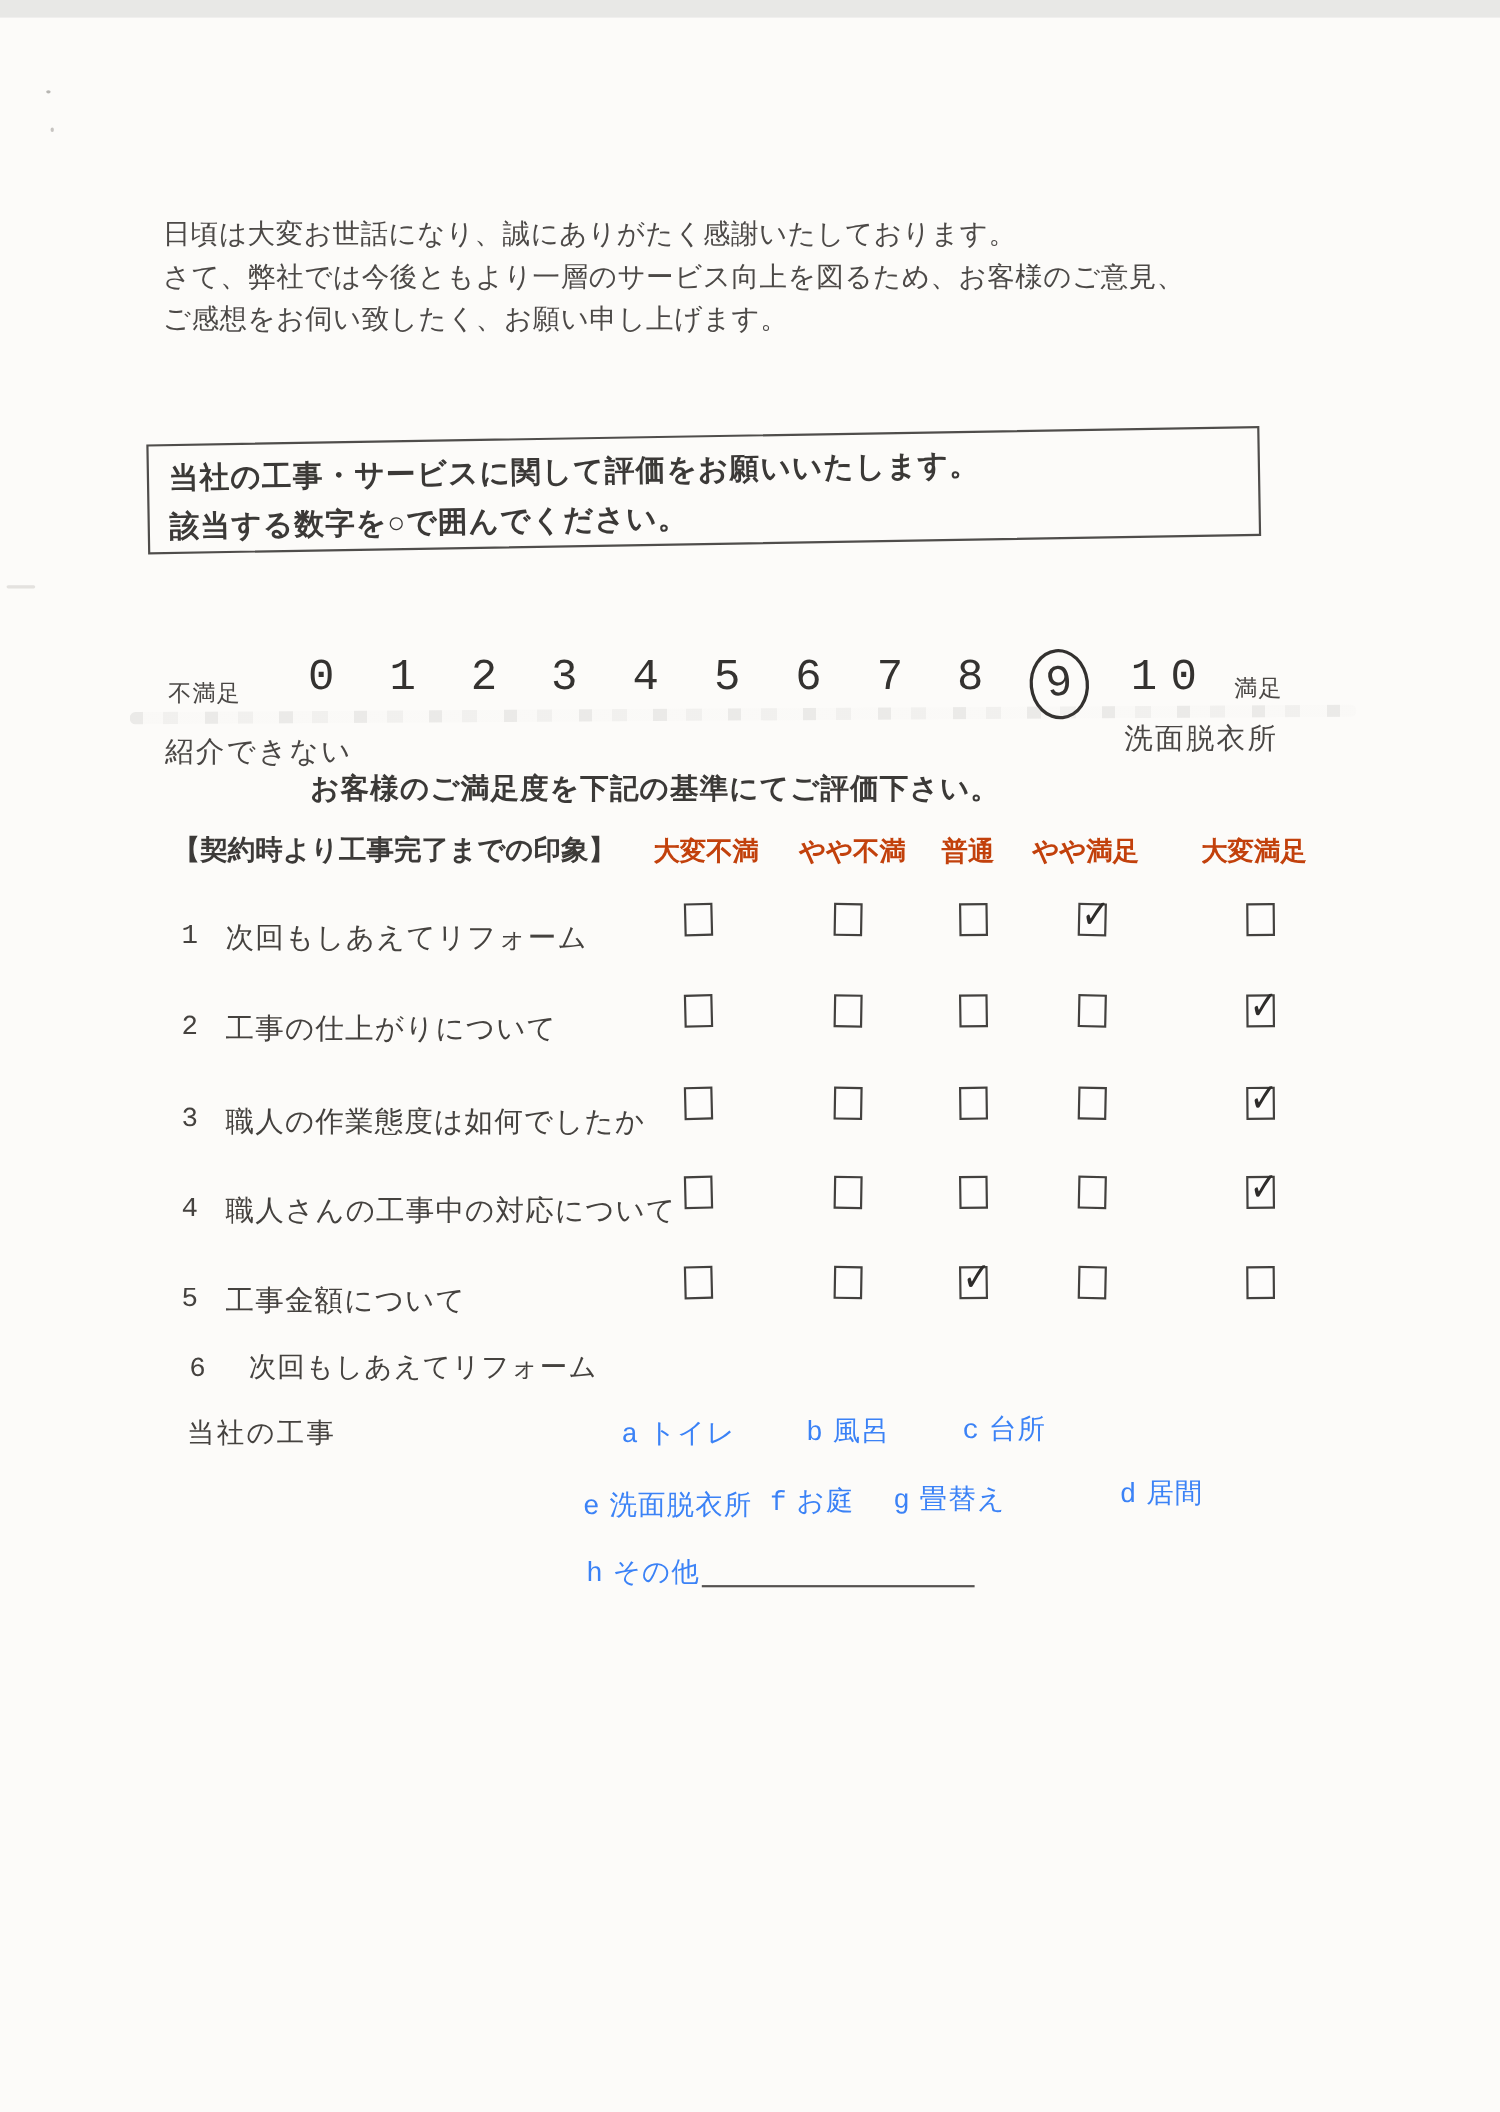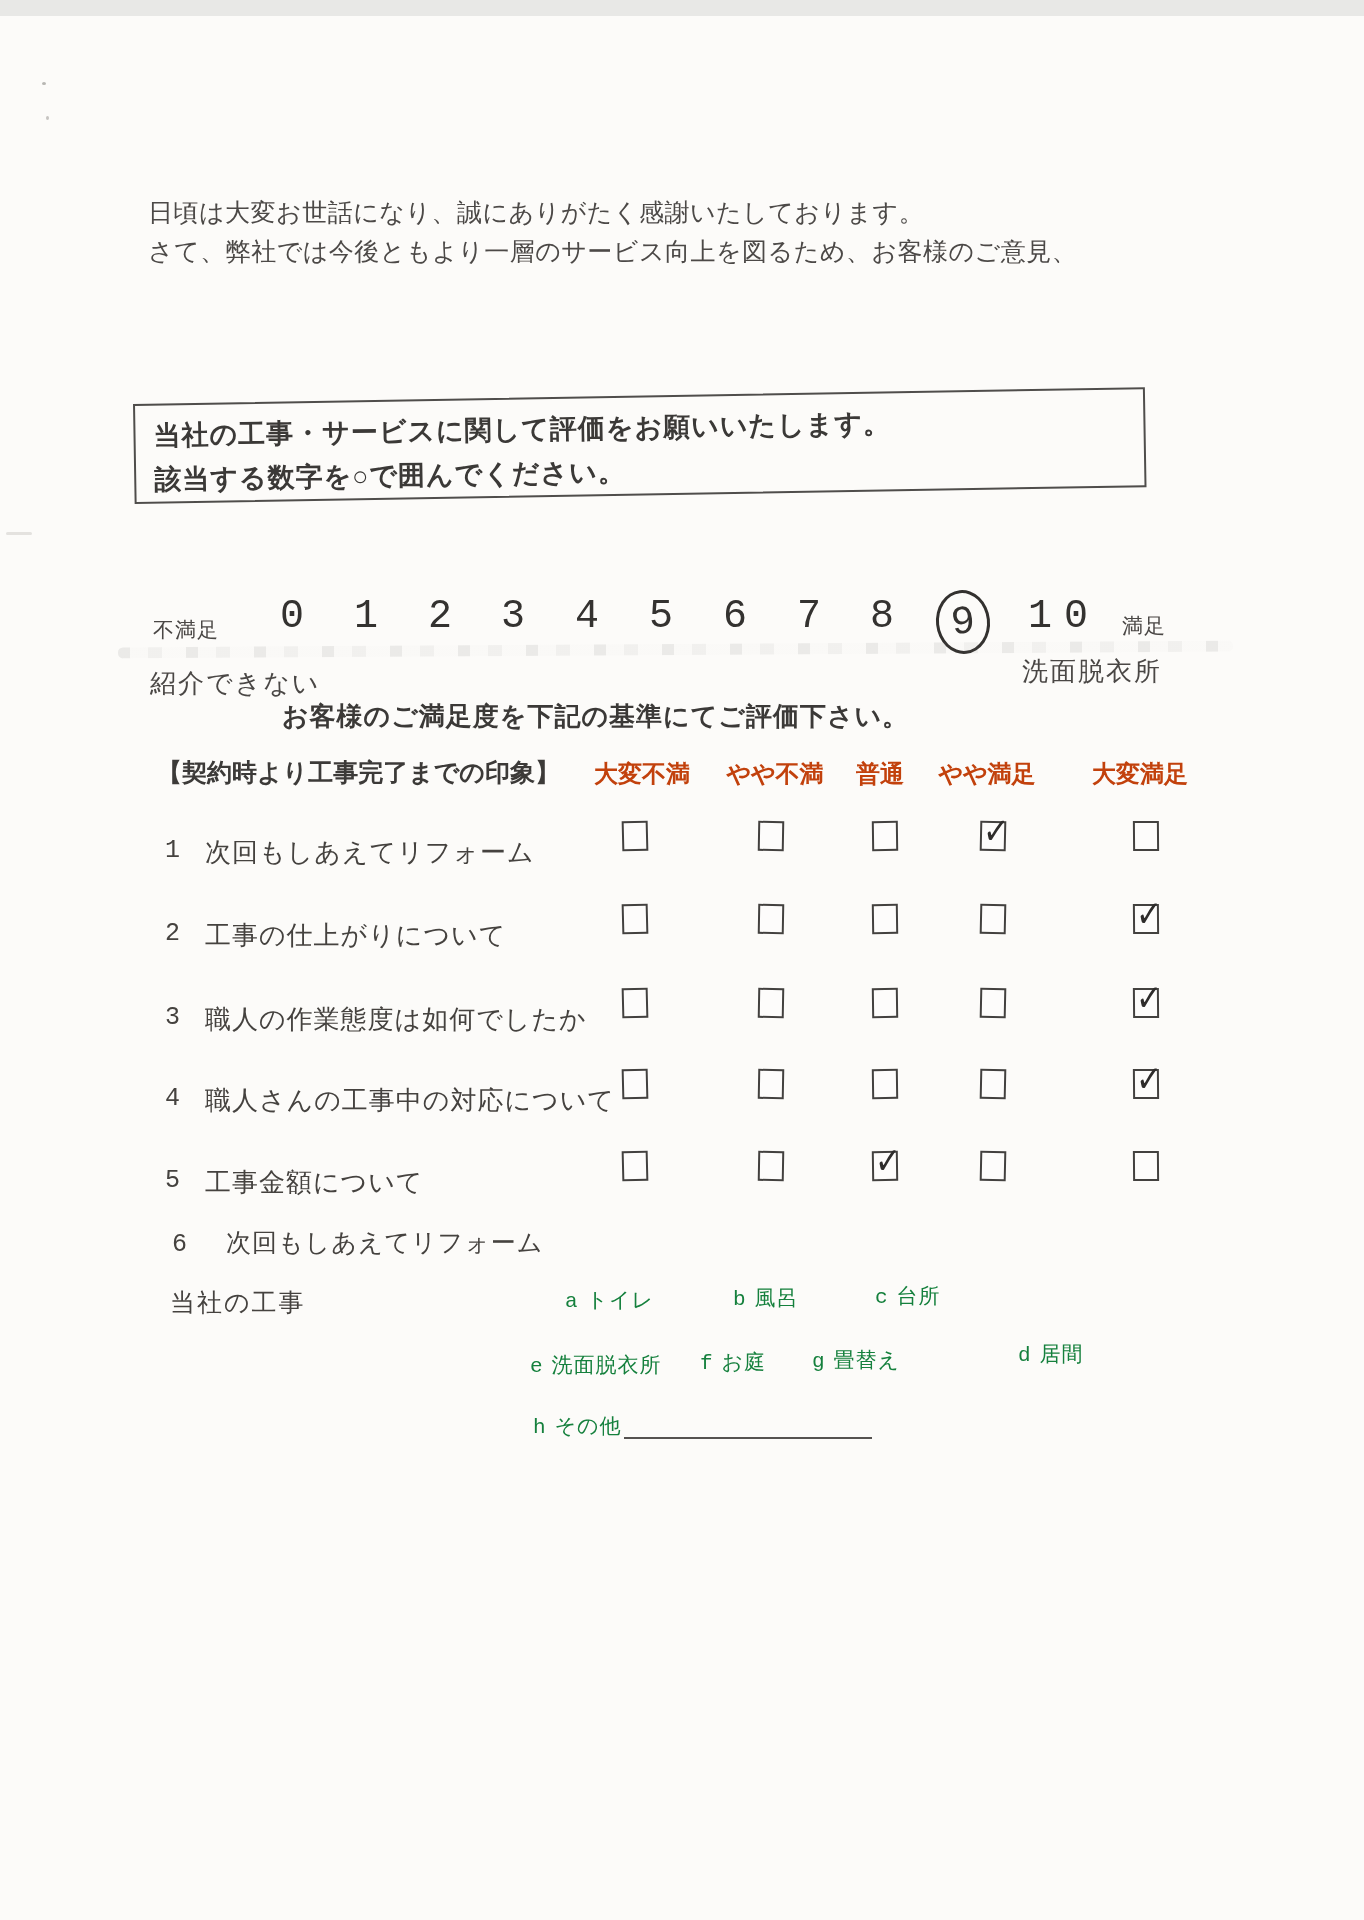--- a/index.html
+++ b/index.html
@@ -125,6 +125,7 @@
   <div class="intro">
     <div>日頃は大変お世話になり、誠にありがたく感謝いたしております。</div>
     <div>さて、弊社では今後ともより一層のサービス向上を図るため、お客様のご意見、</div>
+    <div>ご感想をお伺い致したく、お願い申し上げます。</div>
   </div>
 
   <div class="request-box">

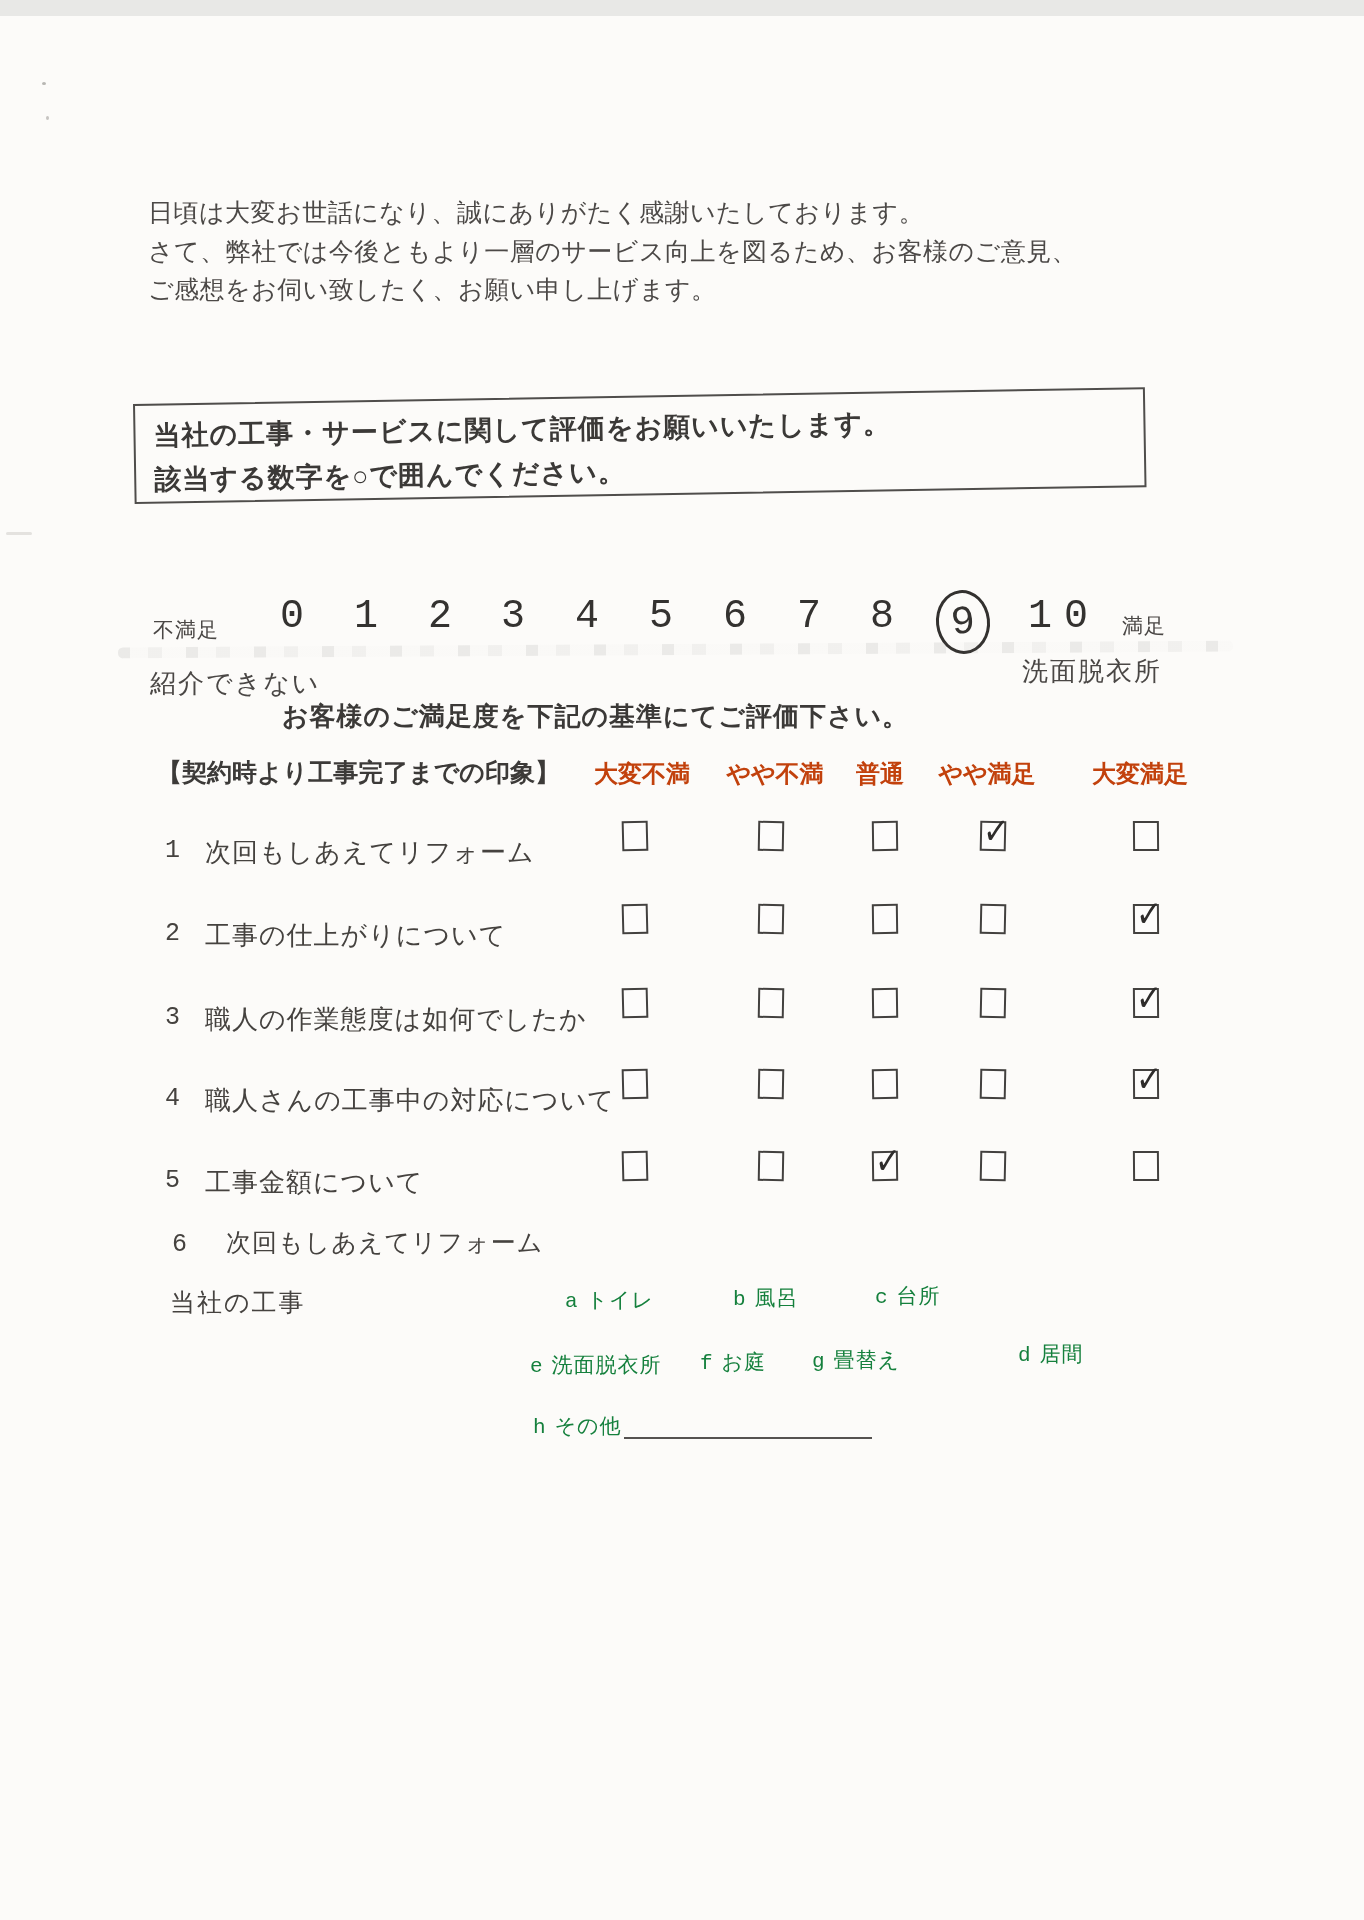--- a/index.html
+++ b/index.html
@@ -98,7 +98,7 @@
   .q6-line1{position:absolute;left:172px;top:1210px;font-size:25px;color:#45423f;letter-spacing:1px;}
   .q6-no{margin-right:22px;}
   .q6-line2{position:absolute;left:170px;top:1270px;font-size:25px;color:#45423f;letter-spacing:2px;}
-  .opt{position:absolute;font-size:21px;color:#15803d;white-space:nowrap;letter-spacing:1px;}
+  .opt{position:absolute;font-size:25px;color:#3b82f6;white-space:nowrap;letter-spacing:1px;}
   .opt .key{margin-right:8px;}
   .oa{left:565px;top:1270px}.ob{left:733px;top:1268px}.oc{left:875px;top:1266px}.od{left:1018px;top:1324px}
   .oe{left:530px;top:1335px}.of{left:700px;top:1332px}.og{left:812px;top:1330px}

